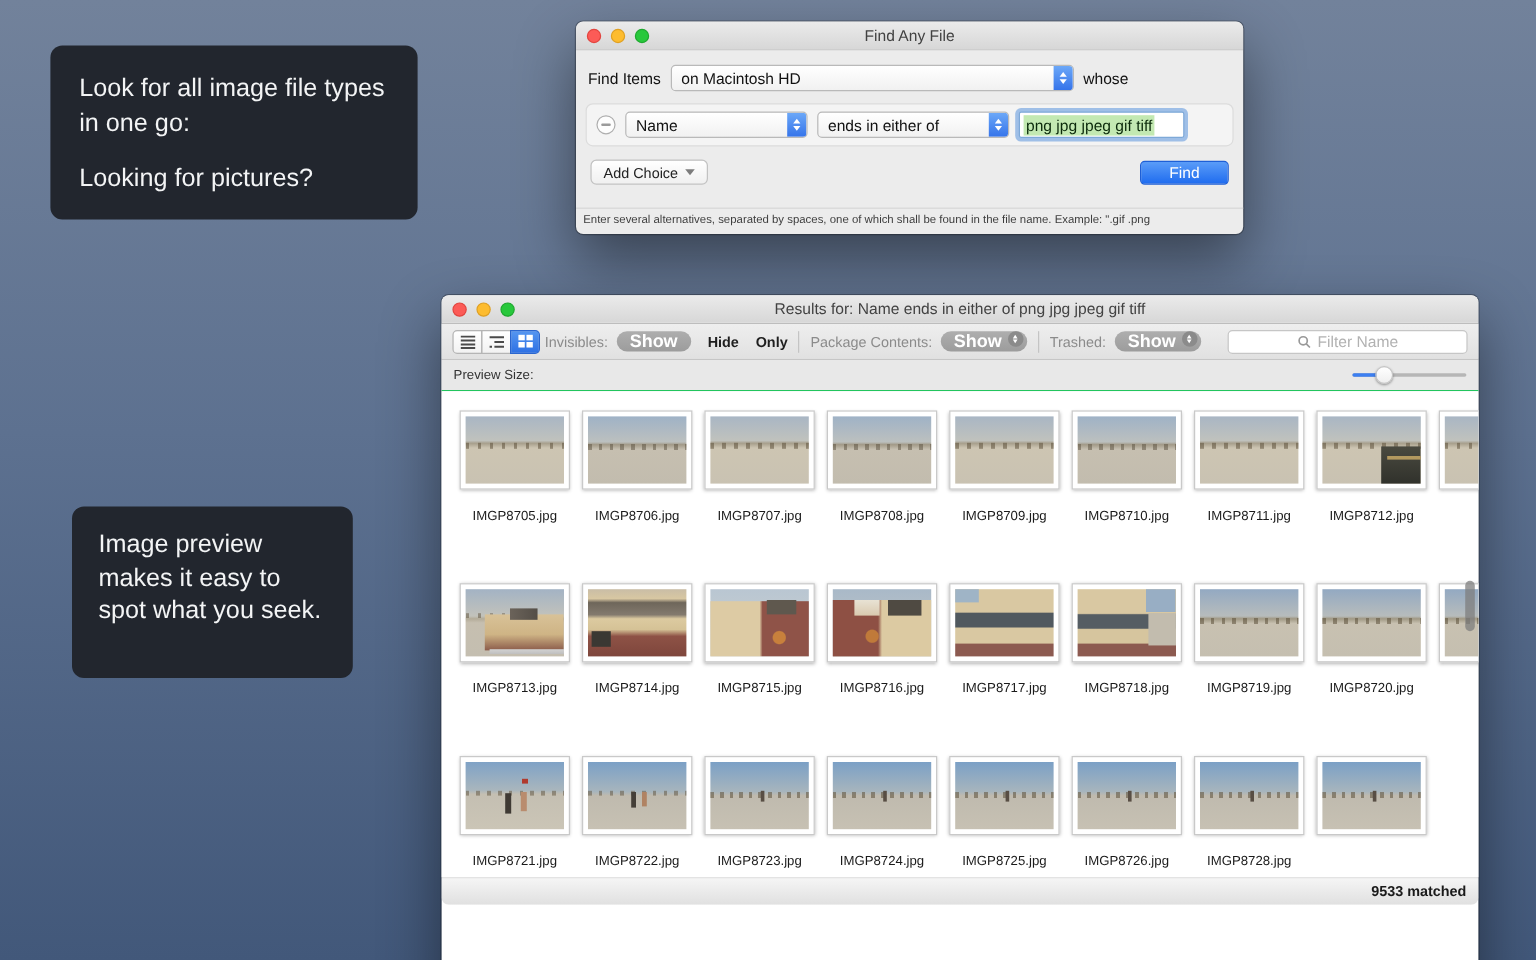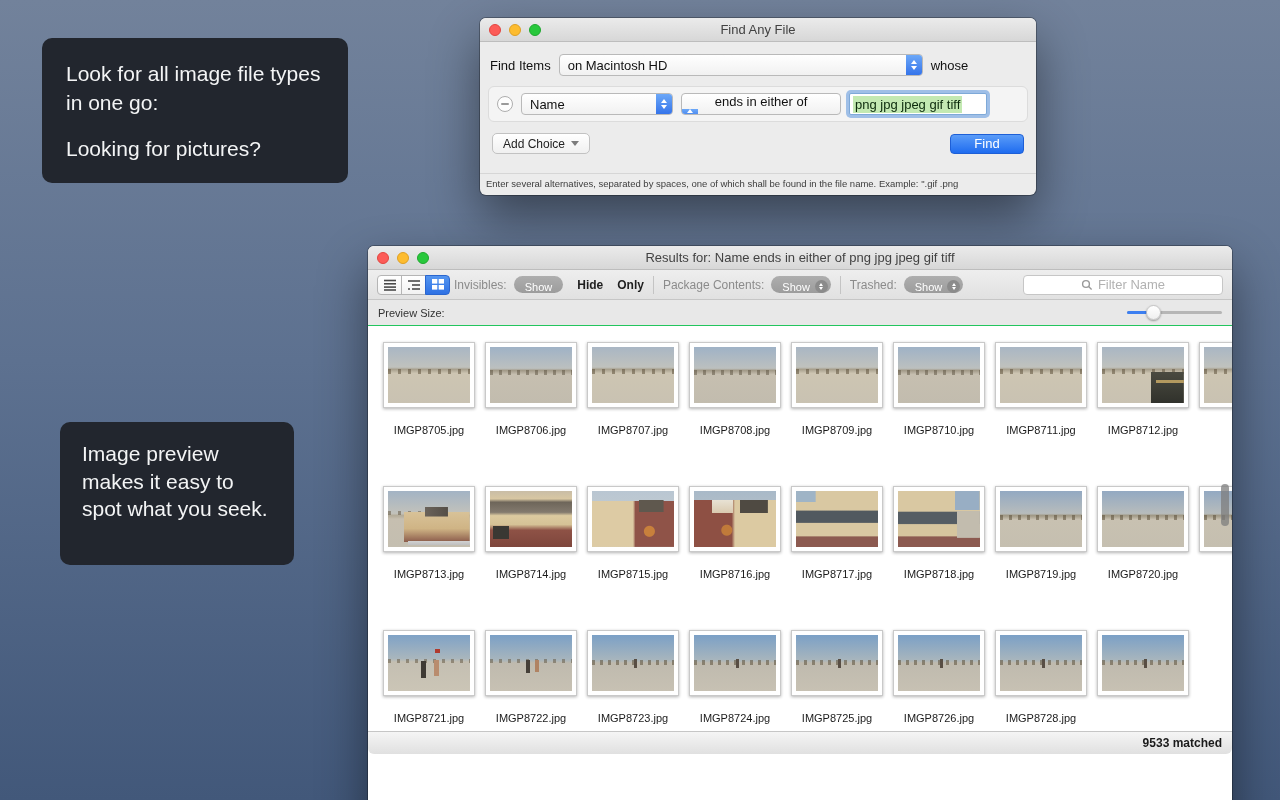--- a/index.html
+++ b/index.html
@@ -242,7 +242,7 @@
 
   <div class="fw-row1">
     <span>Find Items</span>
-    <div class="popup" style="width:364px;gap:25px;">
+    <div class="popup" style="width:336px;gap:25px;">
       <span class="pv">on Macintosh HD</span>
       <span class="stepper">
           <span class="tri-up"></span>

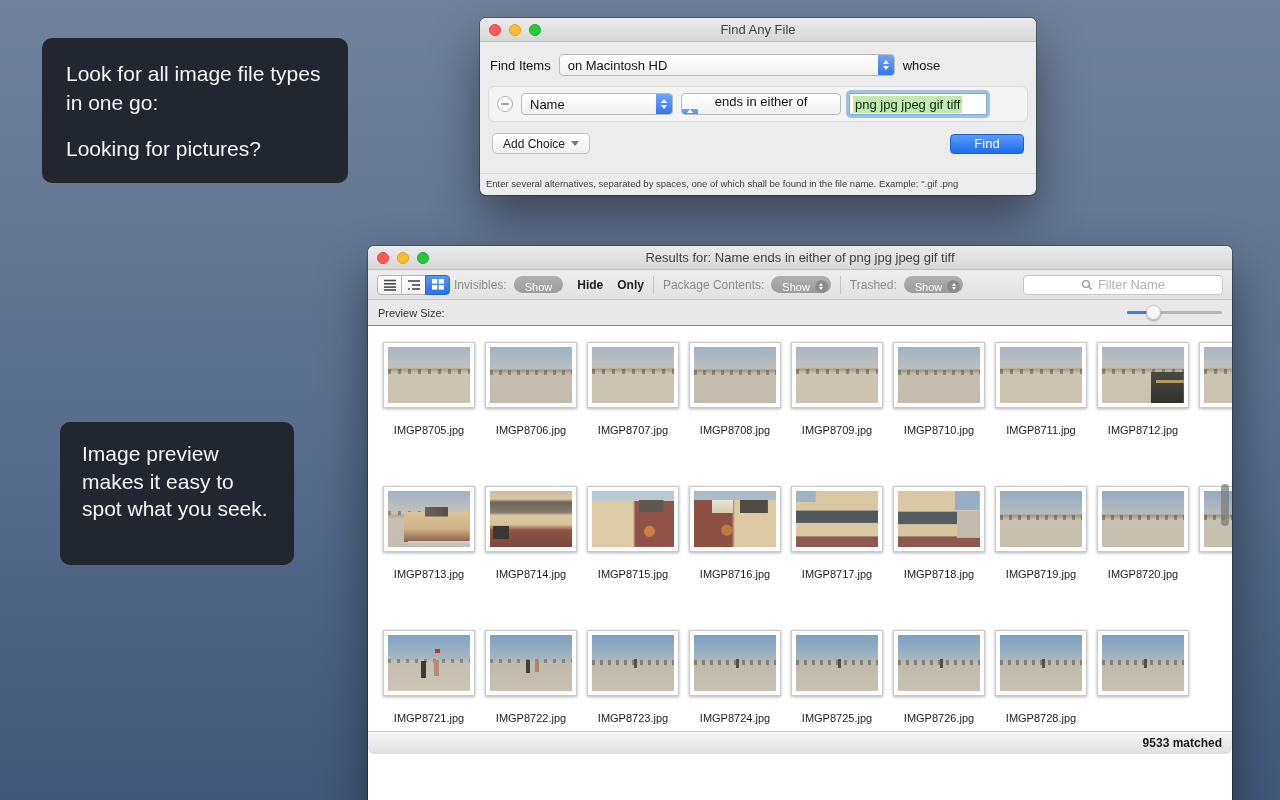--- a/index.html
+++ b/index.html
@@ -261,7 +261,7 @@
           <span class="tri-down"></span>
         </span>
     </div>
-    <div class="popup" style="width:160px;flex-direction:column;">
+    <div class="popup" style="width:160px;">
       <span class="pv">ends in either of</span>
       <span class="stepper">
           <span class="tri-up"></span>

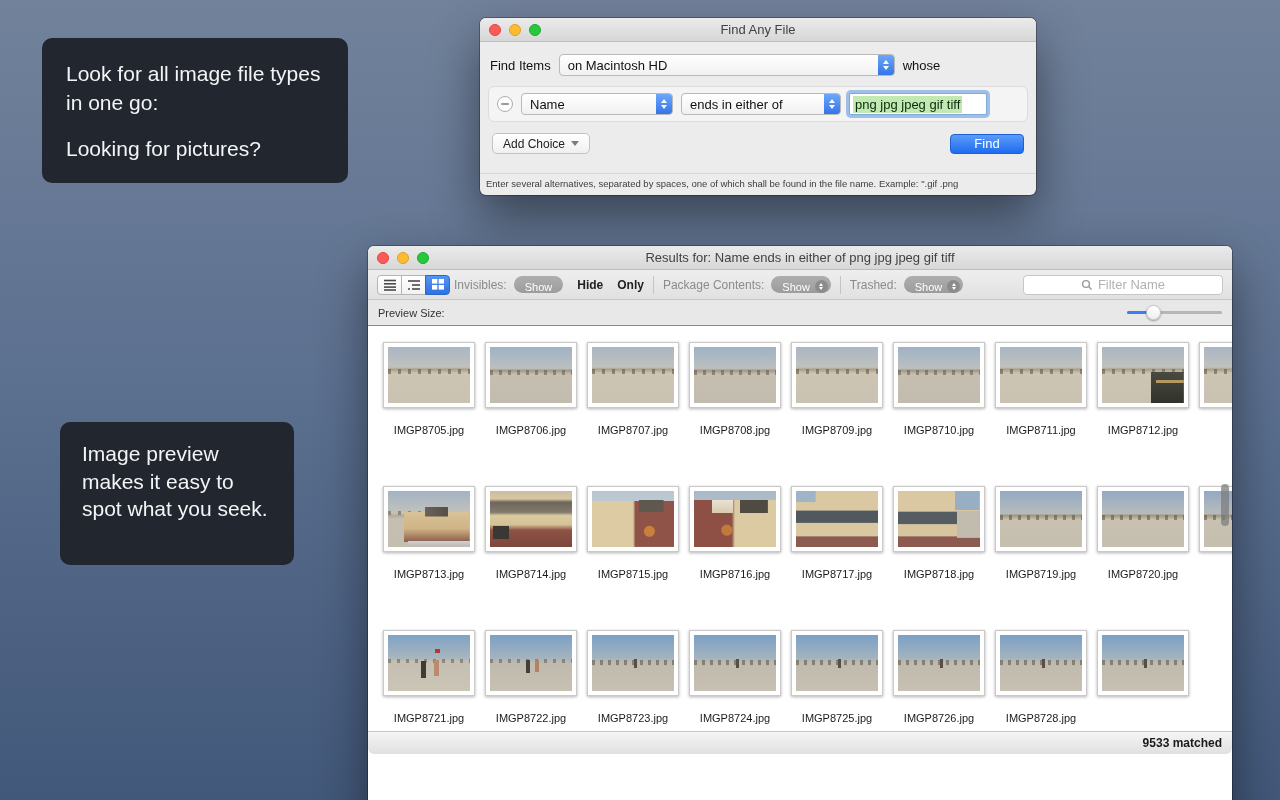--- a/index.html
+++ b/index.html
@@ -107,7 +107,7 @@
   .capsule {
     margin-left:7px; height:17px; padding:0 11px; border-radius:9px;
     background:linear-gradient(#aeaeae,#9c9c9c);
-    color:#fff; font-size:11px; font-weight:normal; display:flex; align-items:flex-end;
+    color:#fff; font-size:15px; font-weight:bold; display:flex; align-items:flex-start;
   }
   .capsule-dd { padding:0 3px 0 11px; gap:5px; }
   .cap-arrows {

